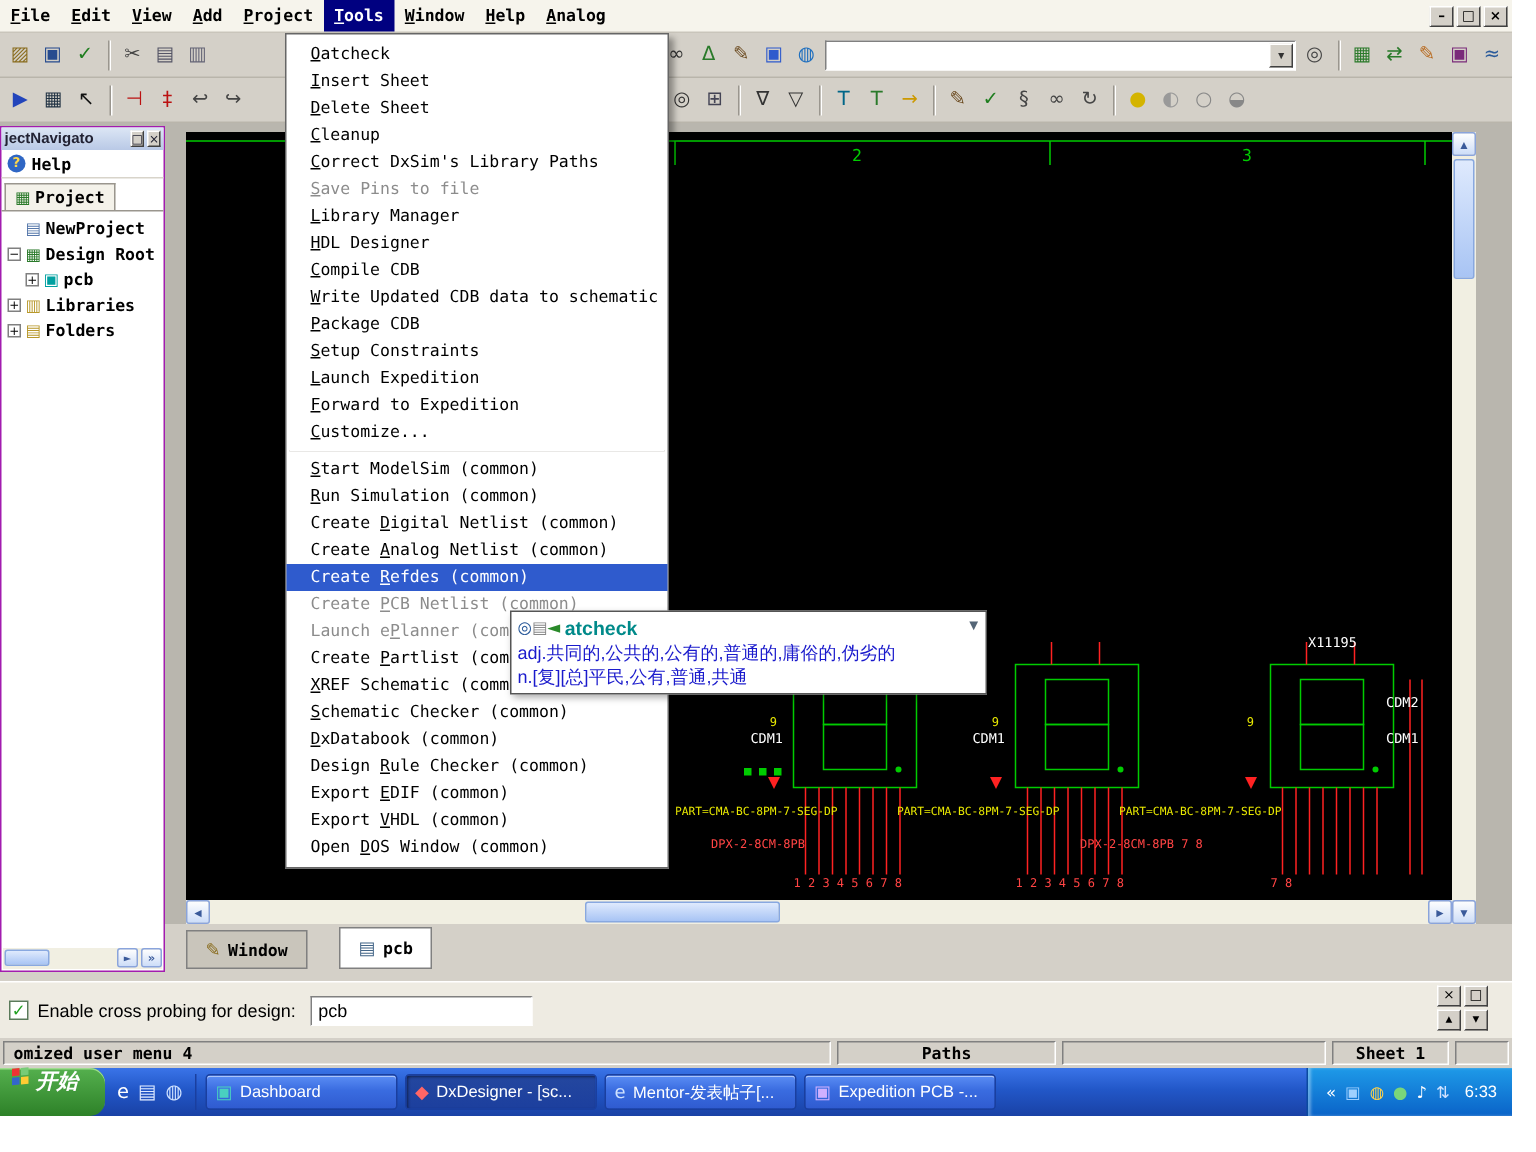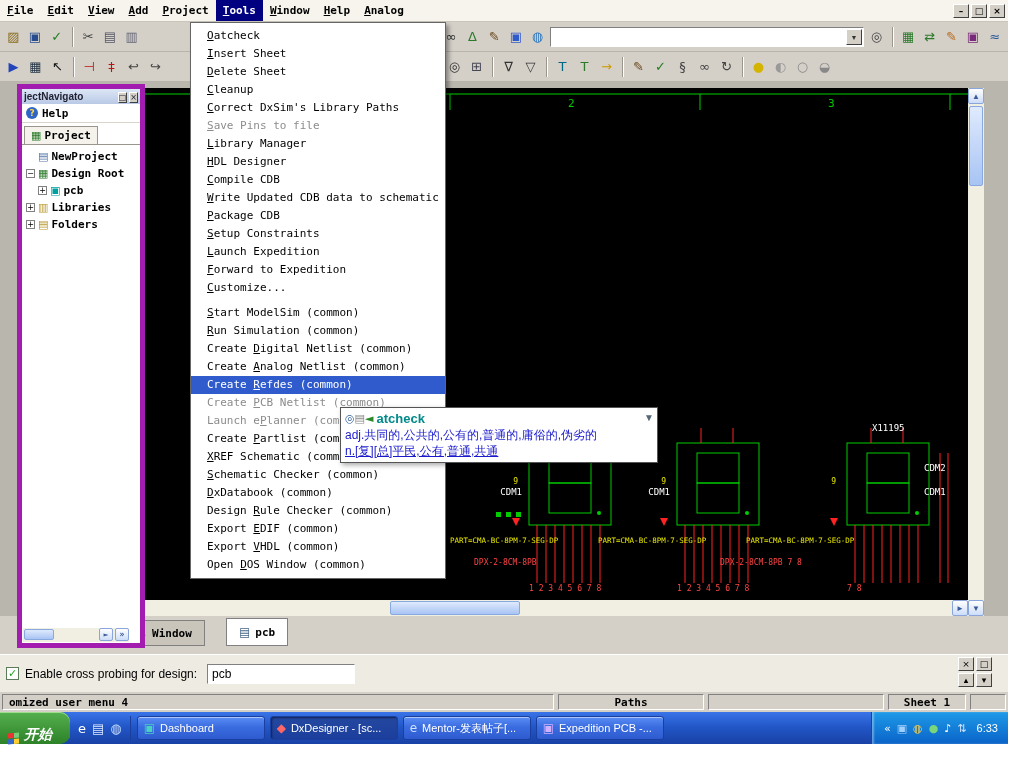--- a/index.html
+++ b/index.html
@@ -48,8 +48,8 @@
   .sthumb{position:absolute;background:linear-gradient(#dfeafd,#a8c4f4);border:1px solid #88a8e0;border-radius:2px}
 
   
-  #pnav{position:absolute;left:17px;top:84px;width:128px;height:564px;background:#fff;
-        border:5px solid #a21caf;z-index:6;font:bold 11px "DejaVu Sans Mono",monospace}
+  #pnav{position:absolute;left:0;top:84px;width:110px;height:564px;background:#fff;
+        border:1px solid #a21caf;z-index:6;font:bold 11px "DejaVu Sans Mono",monospace}
   #pnav-cap{height:15px;background:linear-gradient(#dce6f5,#b9c9e6);display:flex;align-items:center;
             padding:0 2px;font:bold 10px "Liberation Sans",sans-serif;color:#223}
   .capbtn{width:12px;height:11px;background:#d4d0c8;border:1px solid;border-color:#fff #404040 #404040 #fff;

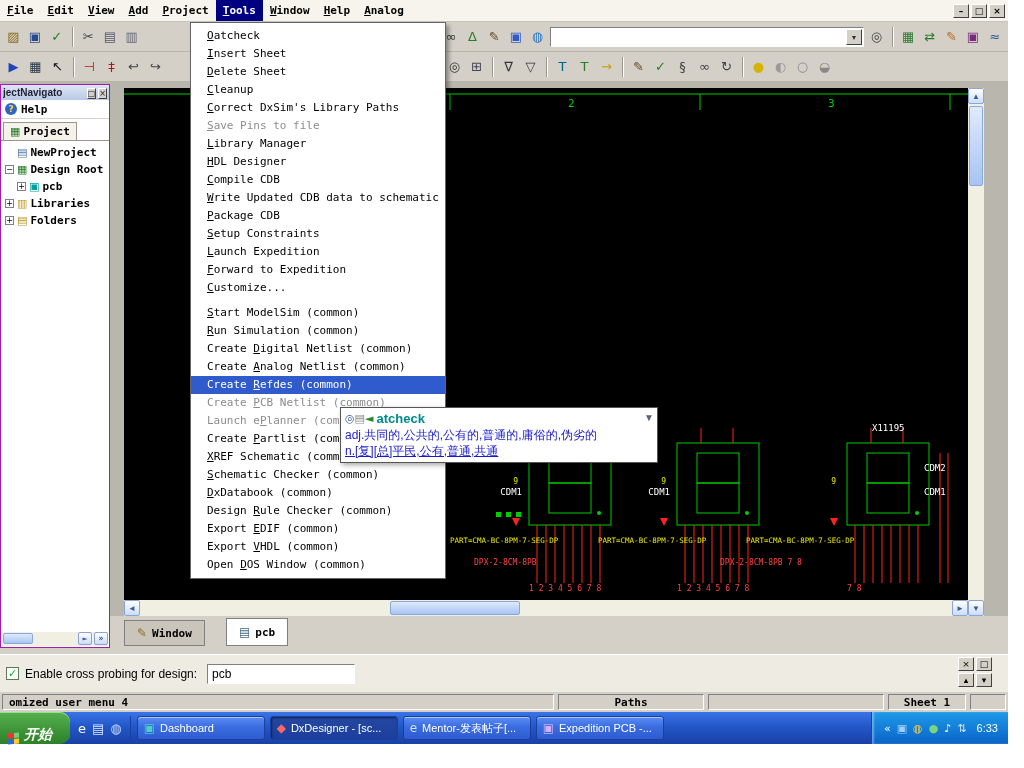--- a/index.html
+++ b/index.html
@@ -106,7 +106,7 @@
   .tipico{font-family:"DejaVu Sans",sans-serif;font-size:11px}
   #tippin{position:absolute;right:3px;top:2px;color:#556677;font-size:10px}
   #tipl1{color:#1a1acc}
-  #tipl2{color:#1a1acc;text-decoration:underline}
+  #tipl2{color:#1a1acc;}
 
   
   #taskbar{position:absolute;left:0;top:712px;width:1008px;height:32px;

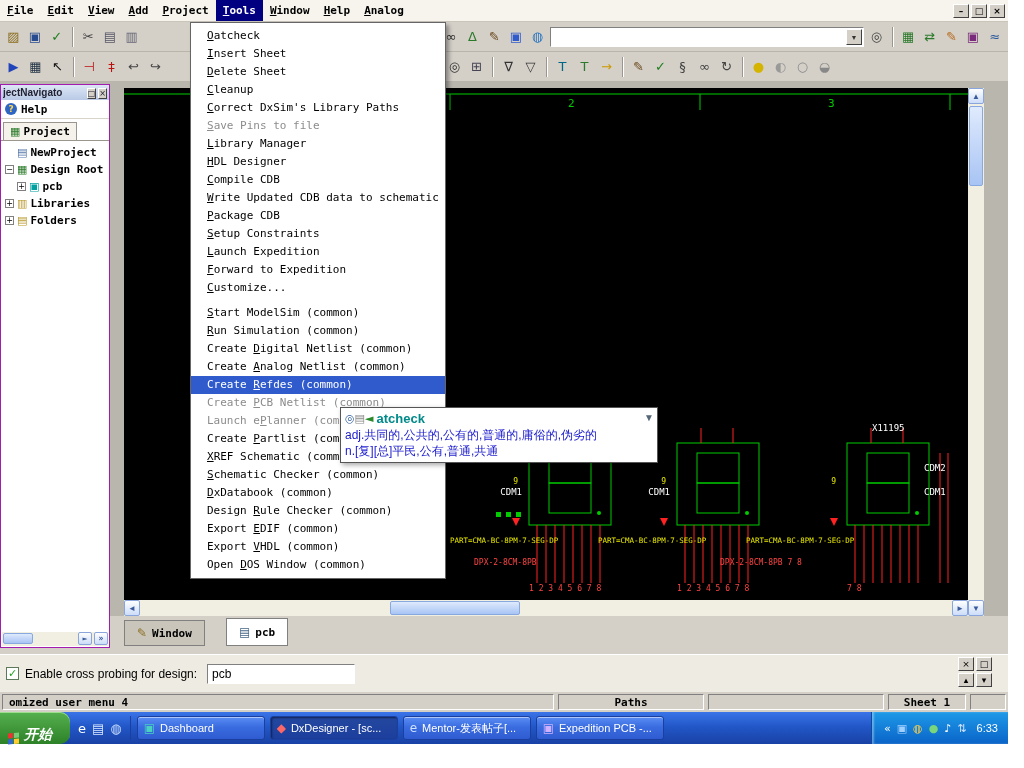--- a/index.html
+++ b/index.html
@@ -111,7 +111,7 @@
   
   #taskbar{position:absolute;left:0;top:712px;width:1008px;height:32px;
            background:linear-gradient(#3a74e8,#2257c8 45%,#1941a5);display:flex;align-items:center;z-index:70}
-  #startbtn{height:32px;width:70px;border-radius:0 10px 10px 0;display:flex;align-items:flex-end;gap:5px;
+  #startbtn{height:32px;width:70px;border-radius:0 10px 10px 0;display:flex;align-items:flex-start;gap:5px;
             padding:0 8px;background:linear-gradient(#55b04e,#2d8128);box-shadow:inset 0 1px 0 #9fdd8f;
             color:#fff;font:bold italic 14px "Liberation Sans",sans-serif}
   #flag{display:grid;grid-template-columns:5px 5px;grid-gap:1px;transform:skewY(-6deg)}

